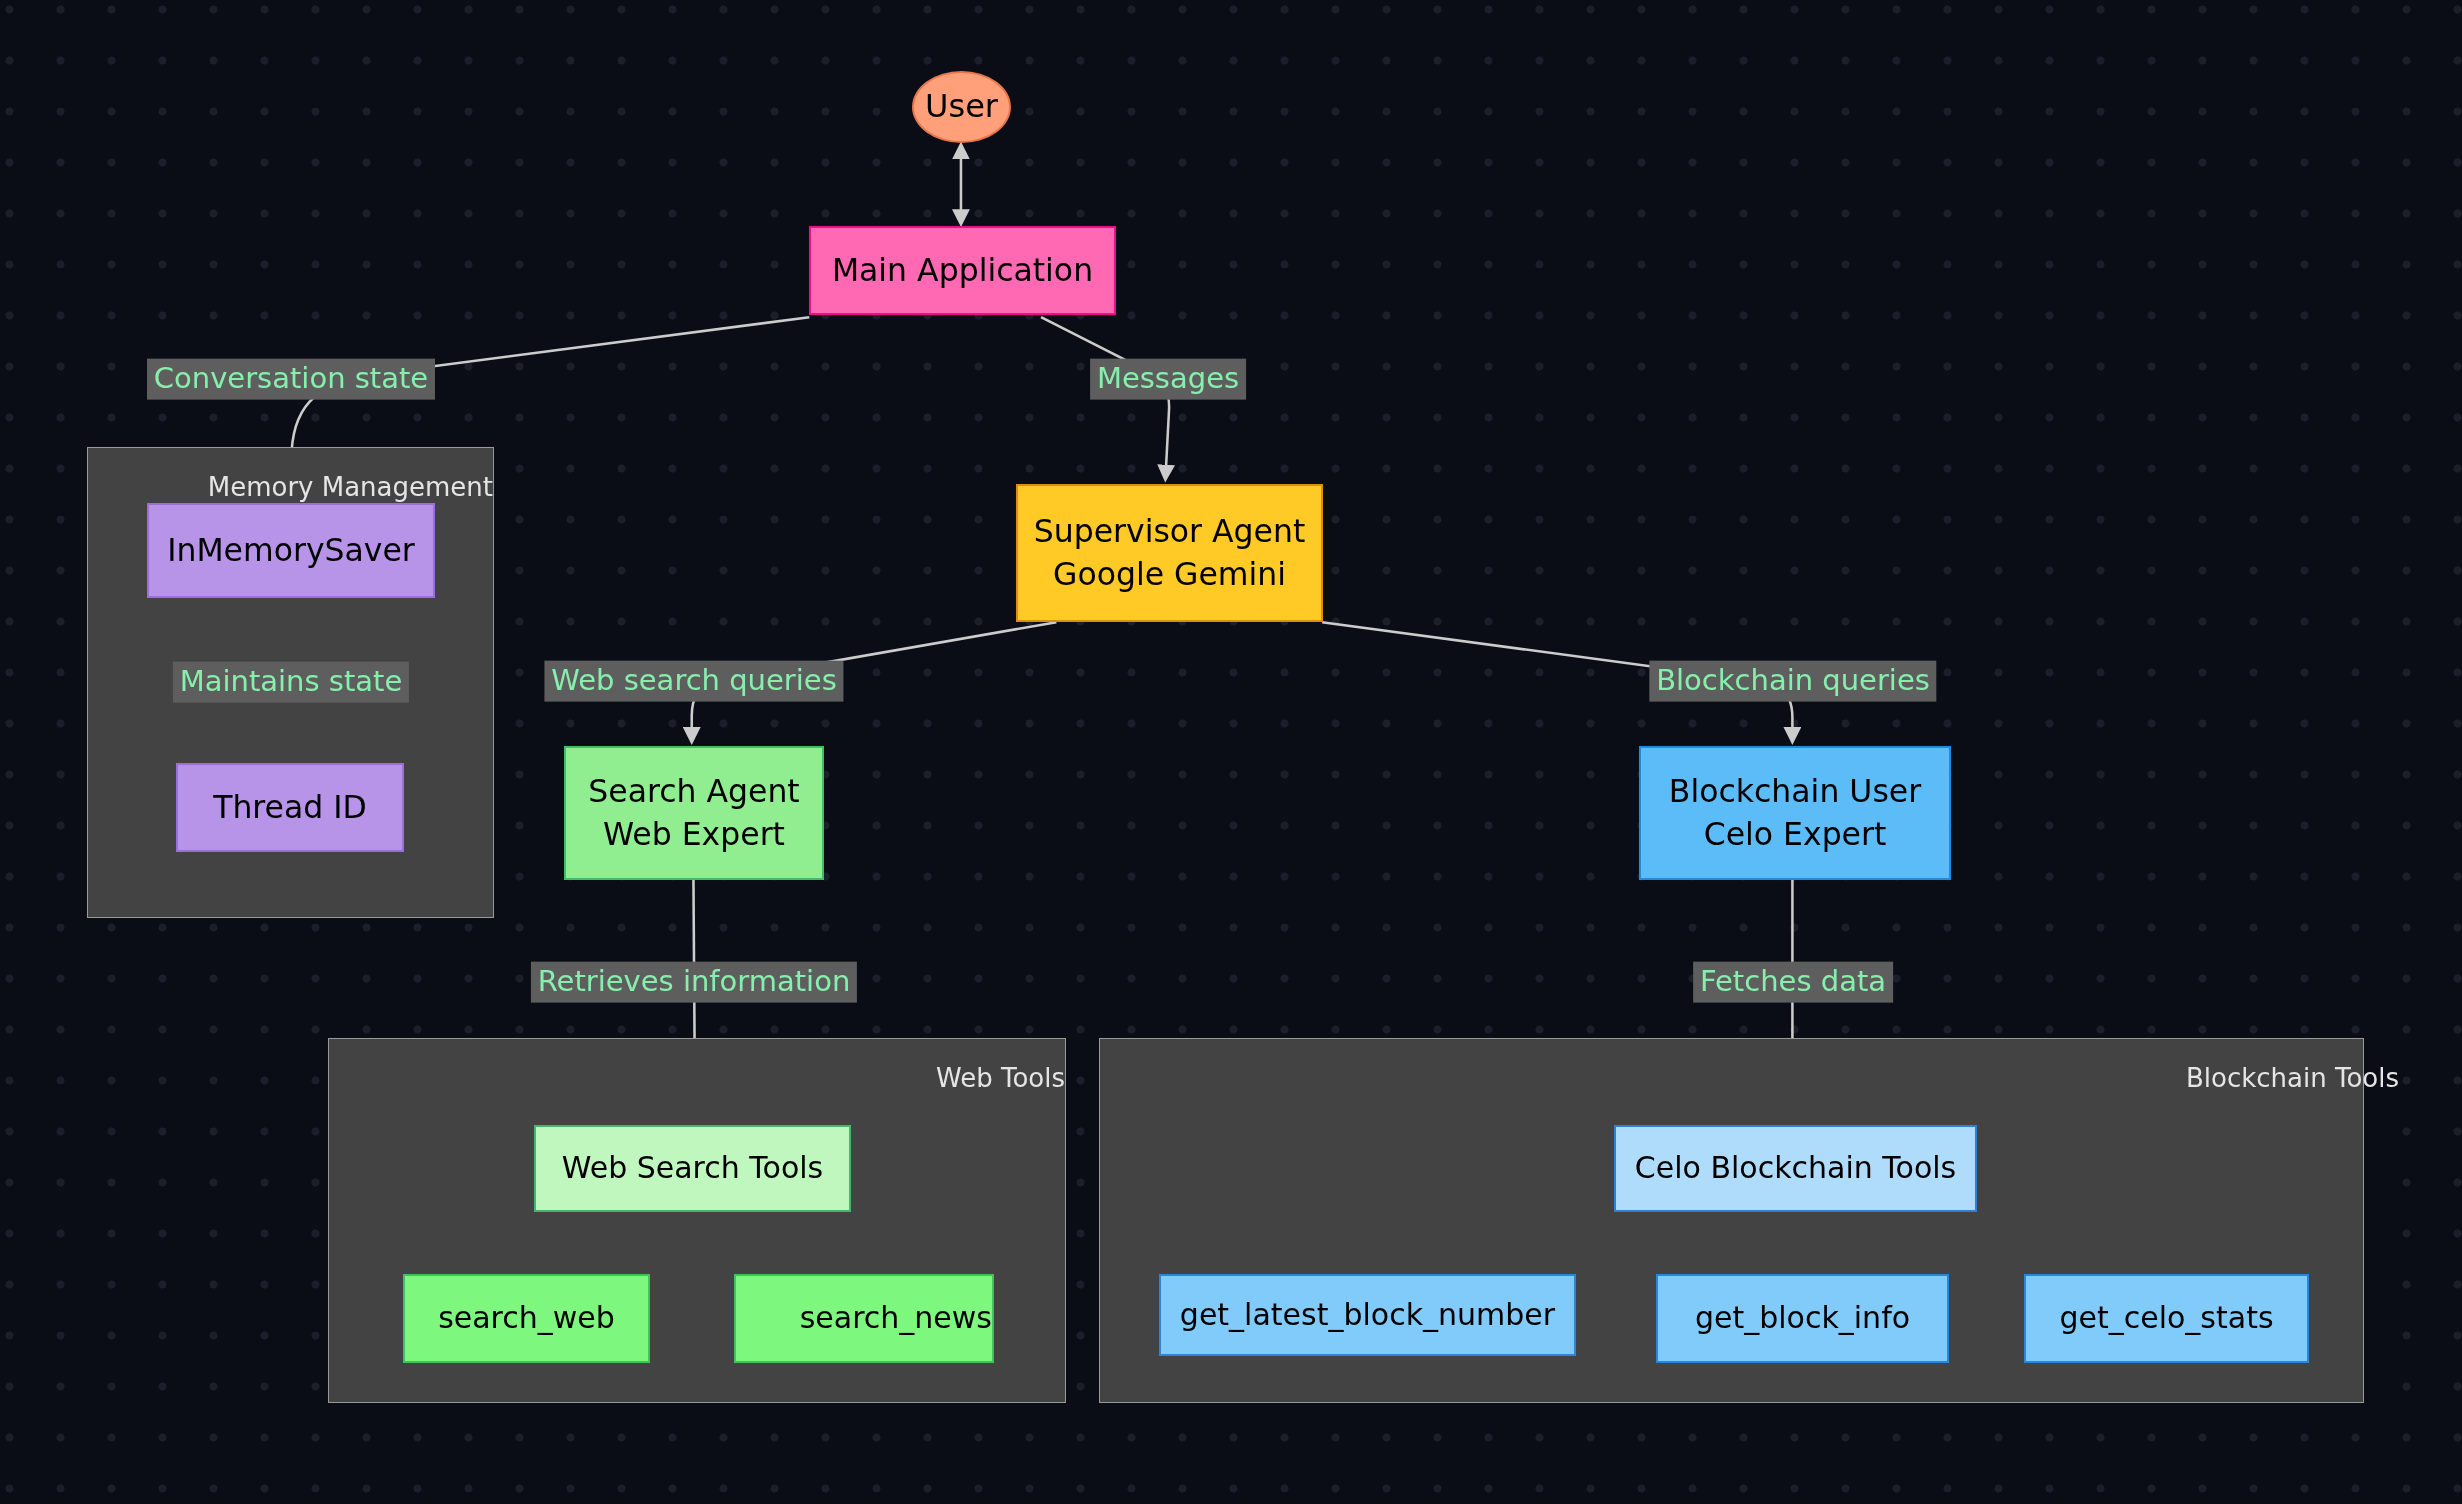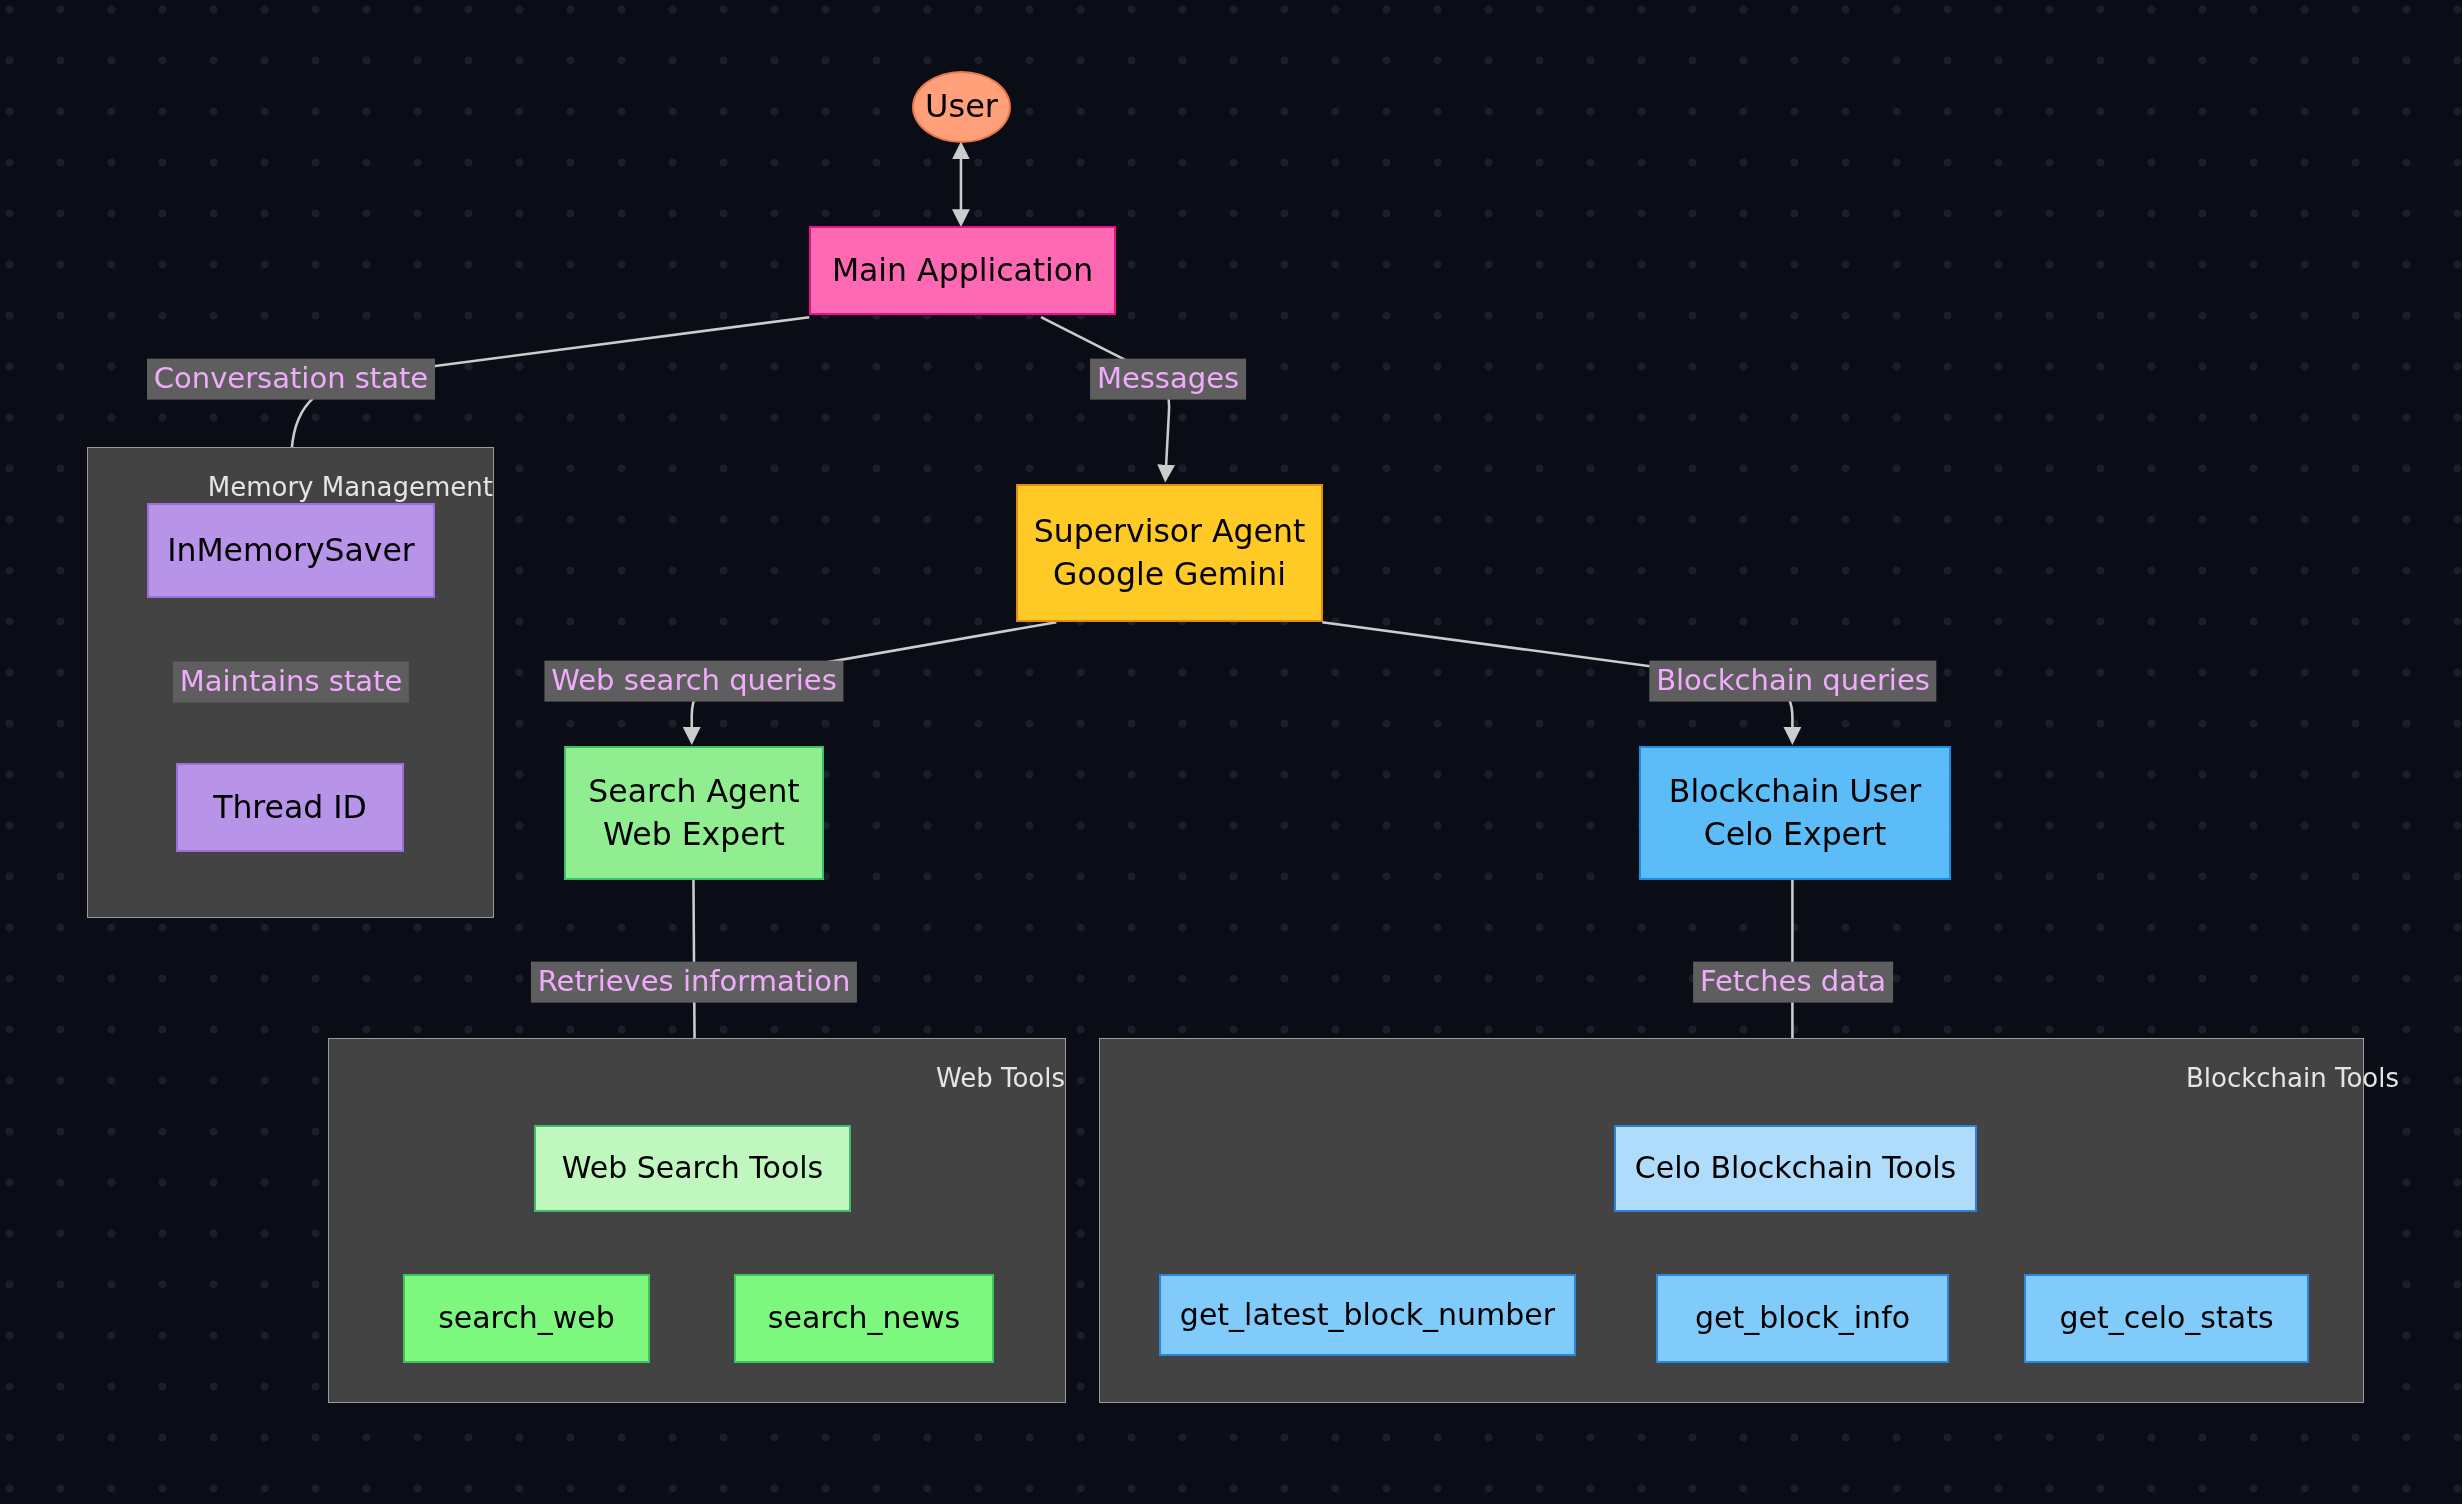--- a/index.html
+++ b/index.html
@@ -115,7 +115,7 @@
   .edge-label {
     position: absolute;
     background: #5E5E5E;
-    color: #f0abfc;
+    color: #86efac;
     font-size: 29px;
     padding: 4.3px 6.8px 6px 6.8px;
     white-space: nowrap;

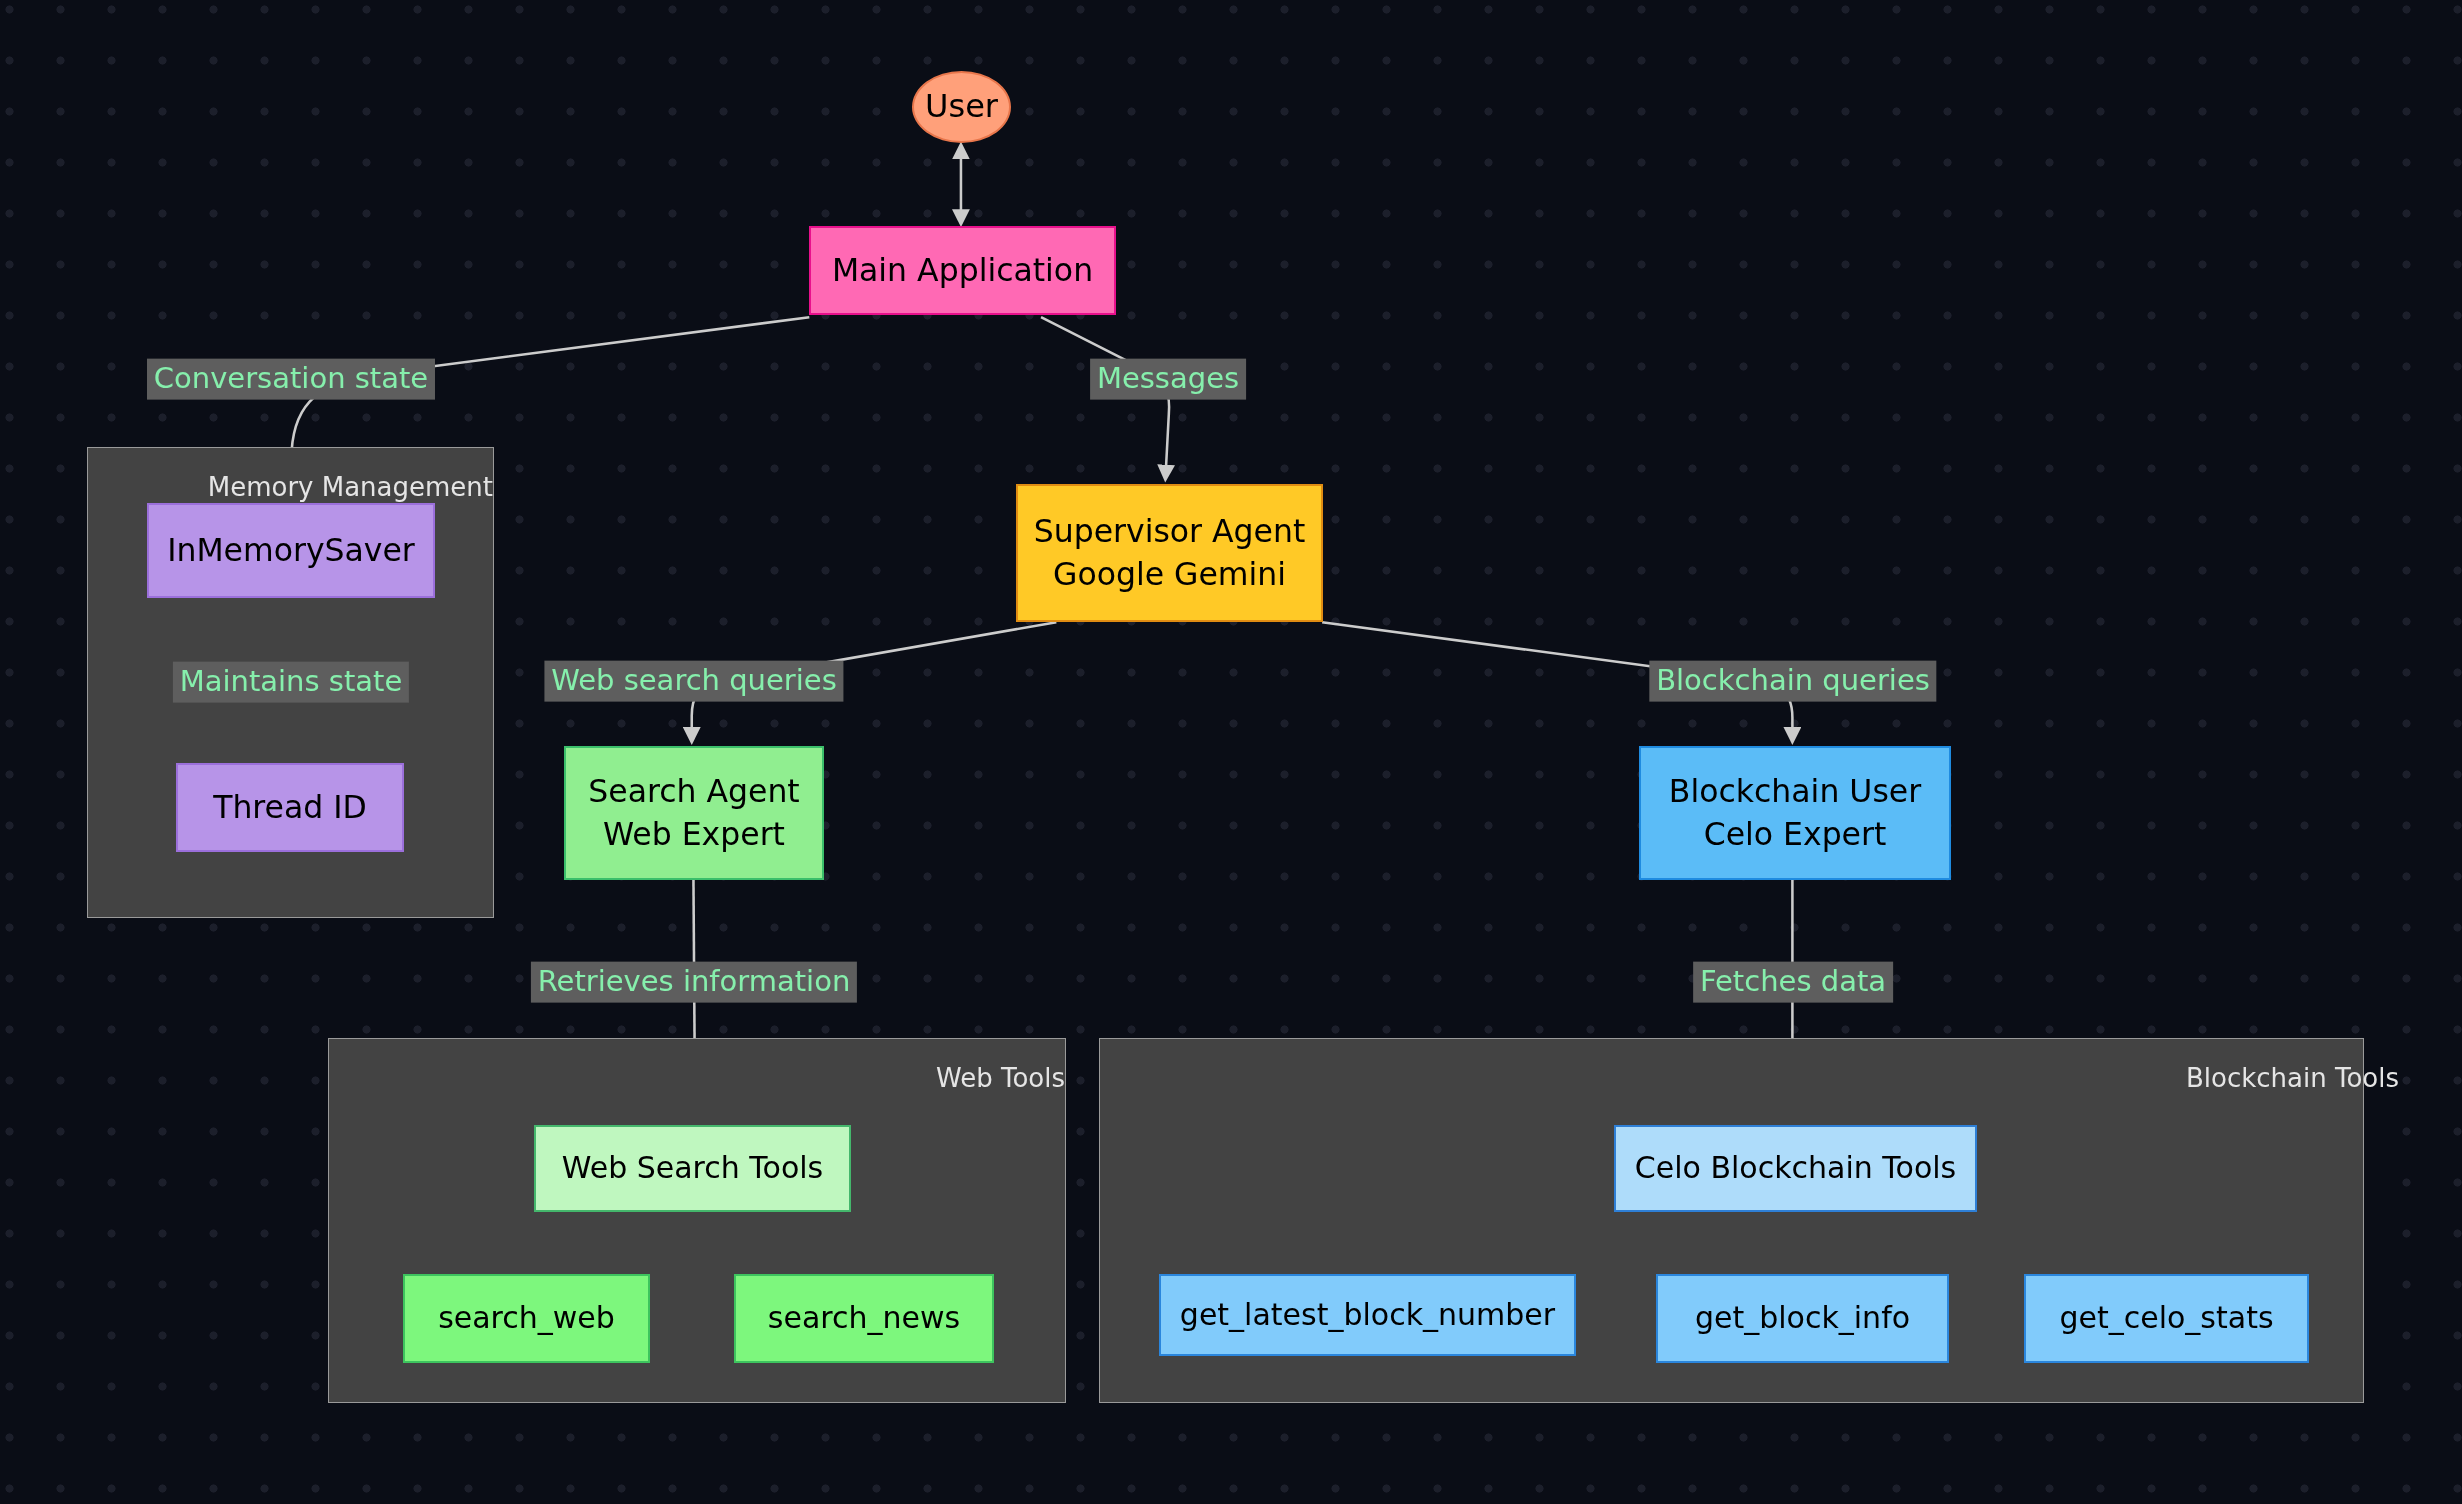--- a/index.html
+++ b/index.html
@@ -228,7 +228,7 @@
     <span class="ln">search_web</span>
   </div>
 
-  <div class="node skin-tool-green" style="left:734px; top:1274px; width:260px; height:89px;">
+  <div class="node skin-tool-green" style="left:734px; top:1274px; width:260px; height:89px;align-items:flex-end;">
     <span class="ln">search_news</span>
   </div>
 

